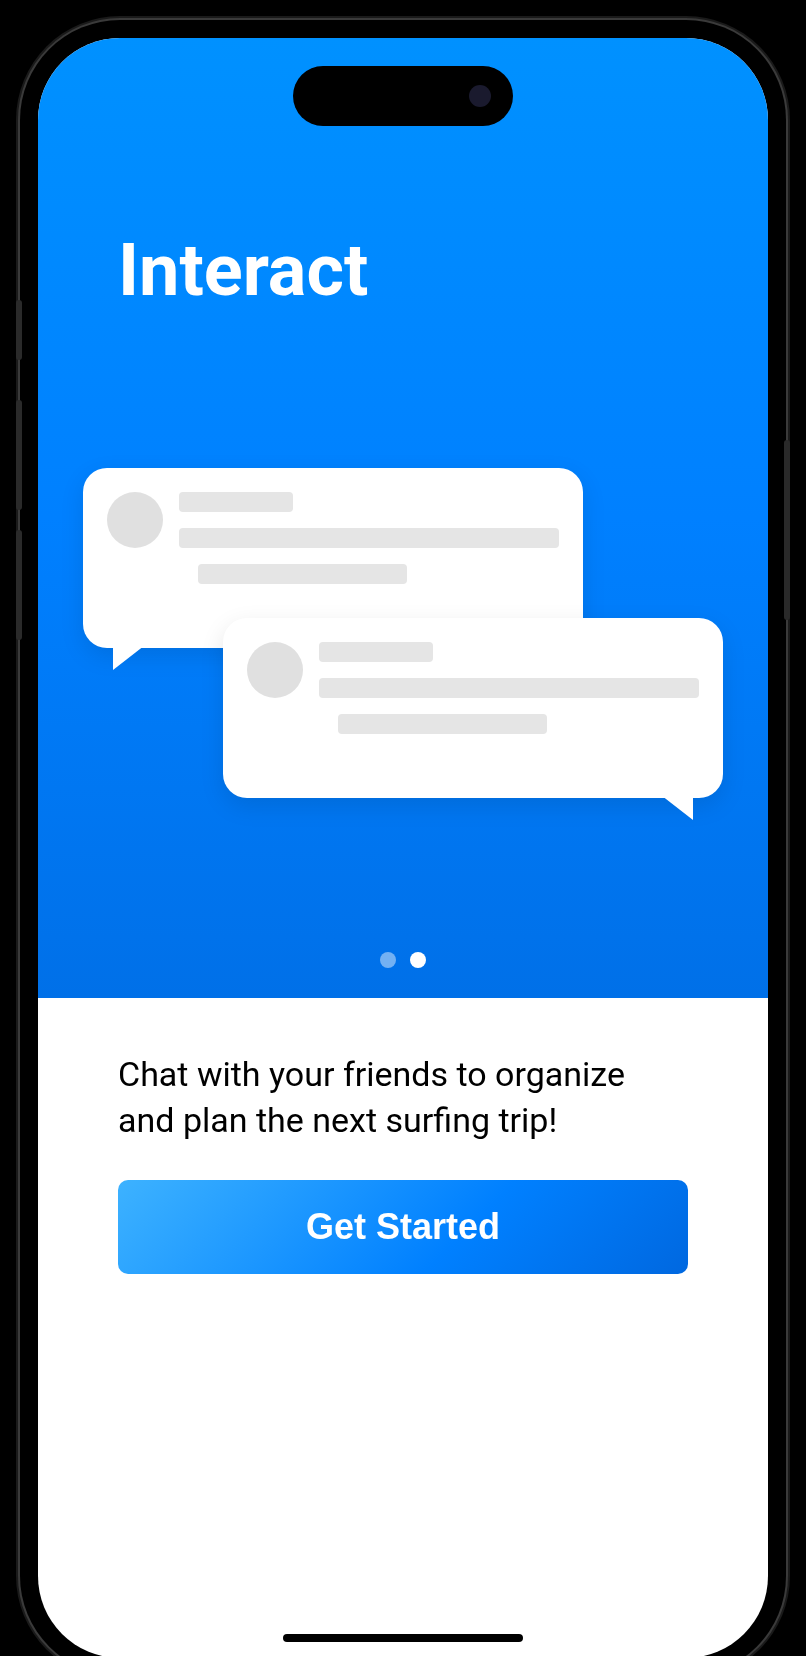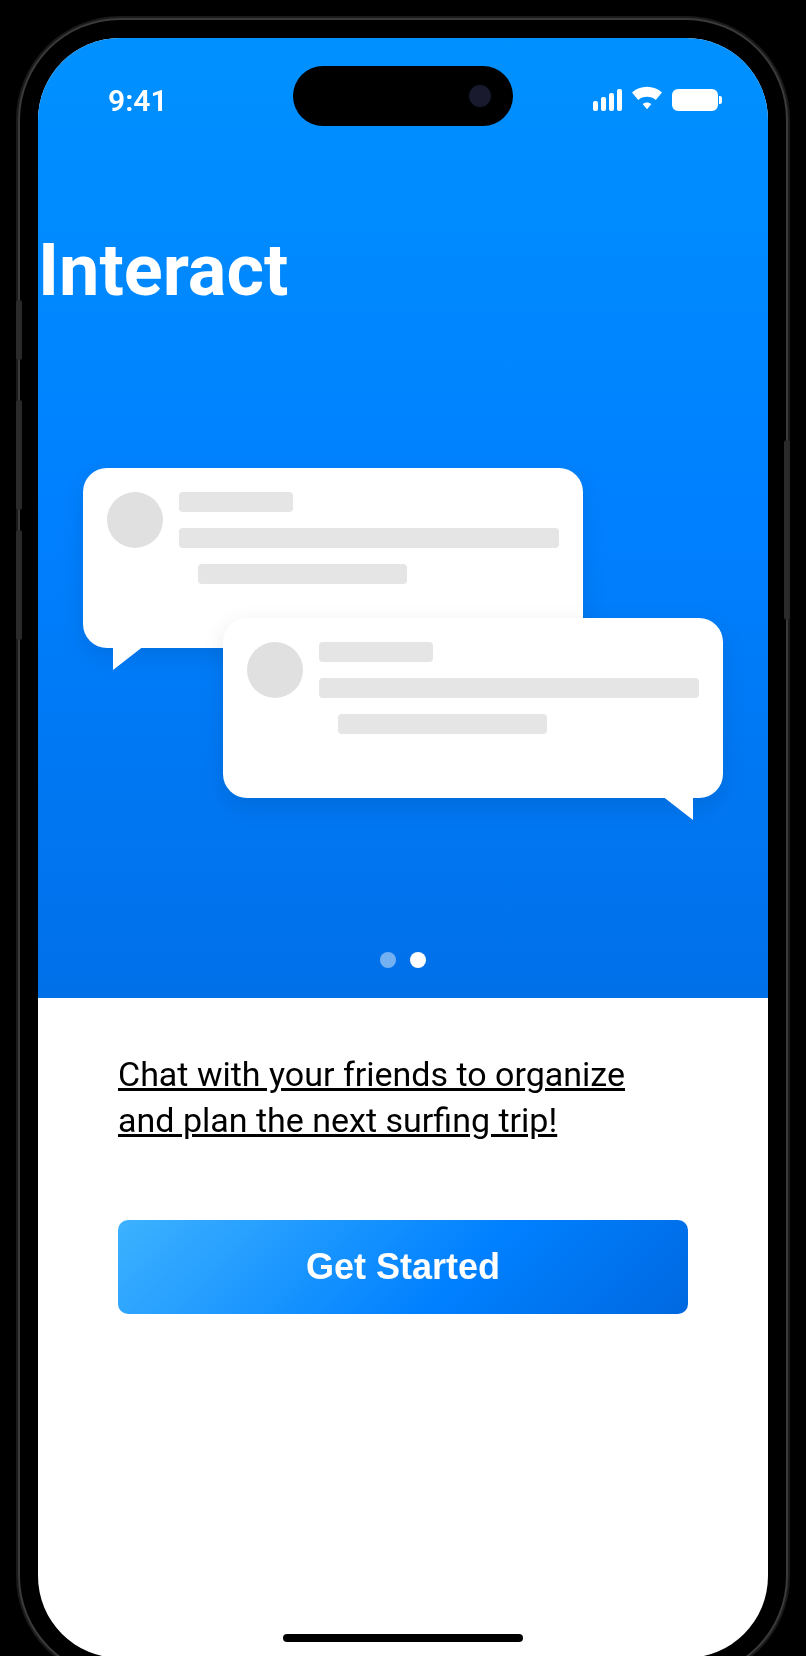--- a/index.html
+++ b/index.html
@@ -278,23 +278,6 @@
   <div class="phone-inner">
     <div class="dynamic-island"></div>
 
-    <div class="status-bar">
-      <div class="status-time">9:41</div>
-      <div class="status-icons">
-        <div class="signal-bars">
-          <span></span>
-            <span></span>
-            <span></span>
-            <span></span>
-        </div>
-        <div class="wifi-icon">
-          <svg viewBox="0 0 24 18">
-              <path d="M12 18l-3.5-4.2c1-0.8 2.2-1.3 3.5-1.3s2.5 0.5 3.5 1.3L12 18zM5 10.5l-2.5-3C5 5.3 8.3 4 12 4s7 1.3 9.5 3.5l-2.5 3C17.1 8.9 14.7 8 12 8s-5.1 0.9-7 2.5zM0 4.5C3.2 1.7 7.4 0 12 0s8.8 1.7 12 4.5l-2.5 3C18.9 5.3 15.6 4 12 4S5.1 5.3 2.5 7.5L0 4.5z"></path>
-            </svg>
-        </div>
-        <div class="battery-icon"></div>
-      </div>
-    </div>
 
     <div class="hero-section">
       <h1 class="hero-title">Interact</h1>

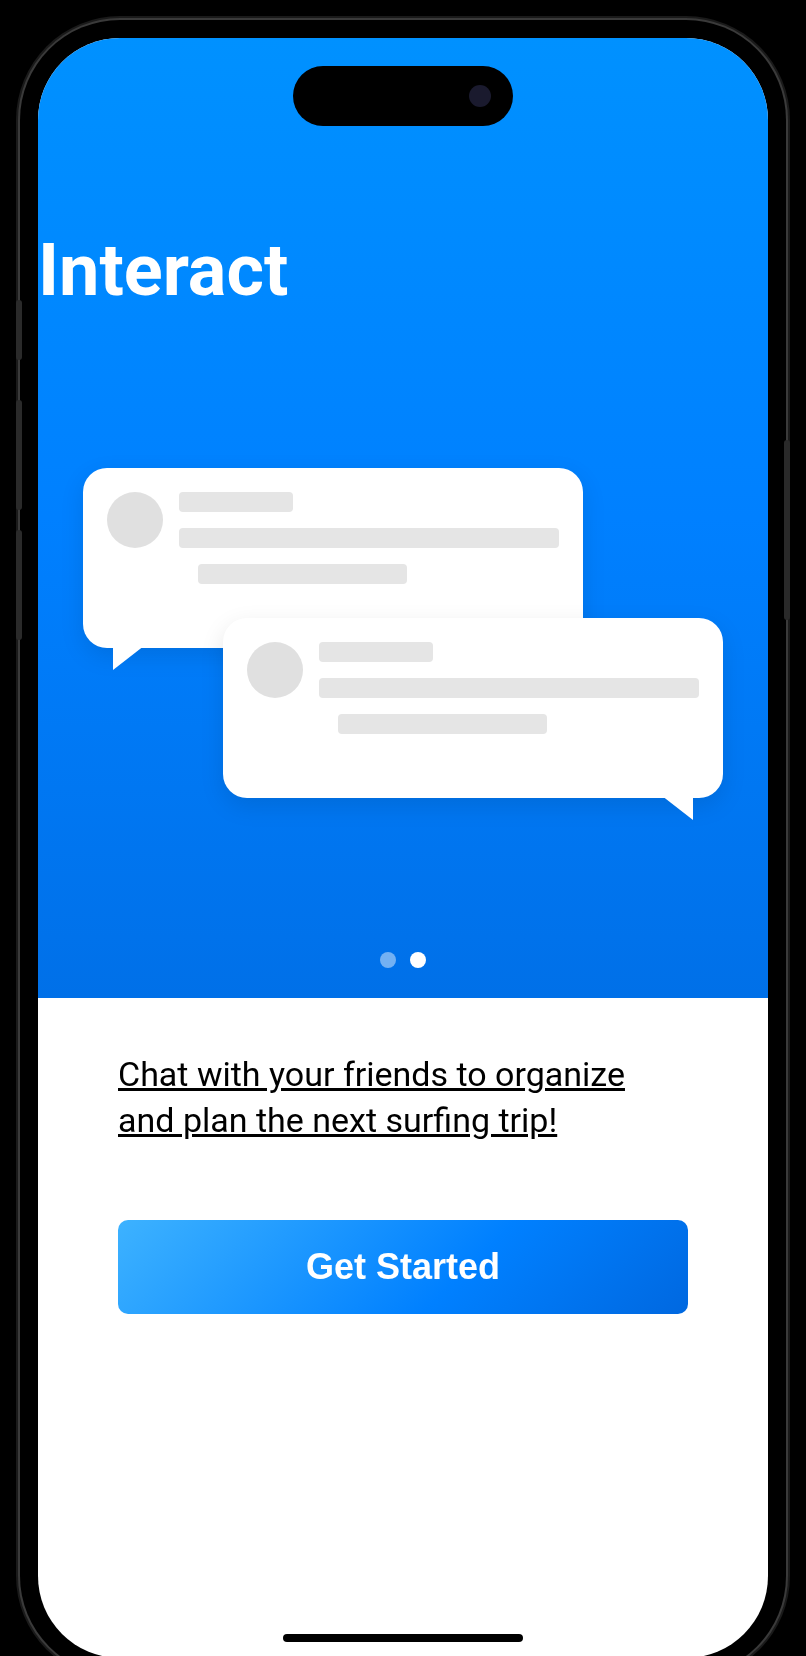--- a/index.html
+++ b/index.html
@@ -129,6 +129,7 @@
       font-size: 72px;
       font-weight: 700;
       color: #fff;
+      padding-left: 80px;
     }
     .chat-illustration {
       position: absolute;

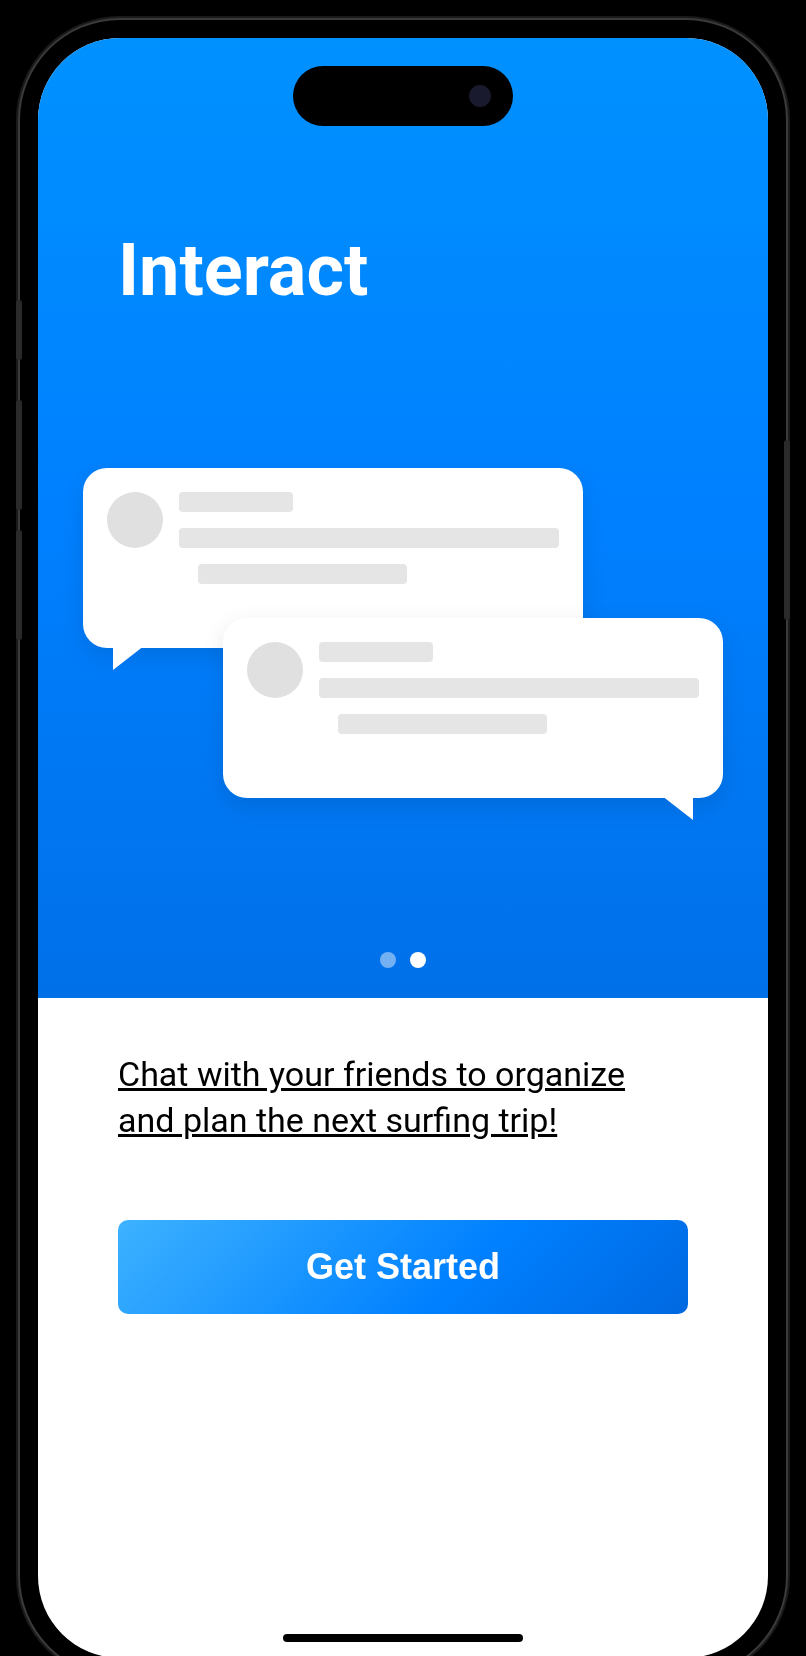--- a/index.html
+++ b/index.html
@@ -232,7 +232,6 @@
       color: #000;
       margin-bottom: 36px;
       font-weight: 400;
-      text-decoration: underline;
     }
     .cta-button {
       width: 100%;

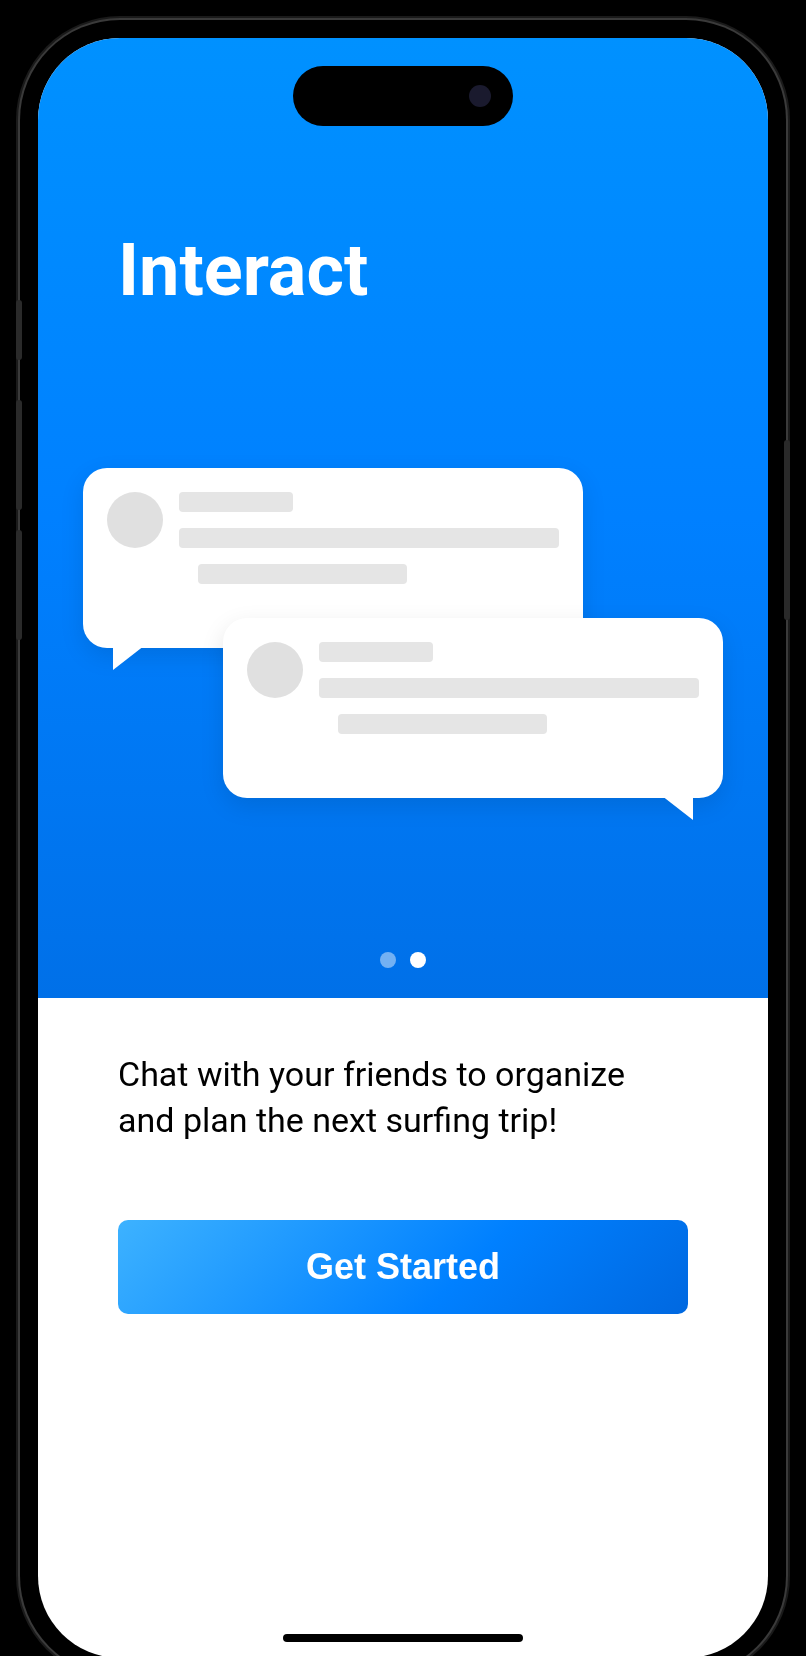--- a/index.html
+++ b/index.html
@@ -243,7 +243,6 @@
       font-size: 36px;
       font-weight: 600;
       cursor: pointer;
-      margin-top: 40px;
     }
     .home-indicator {
       position: absolute;

